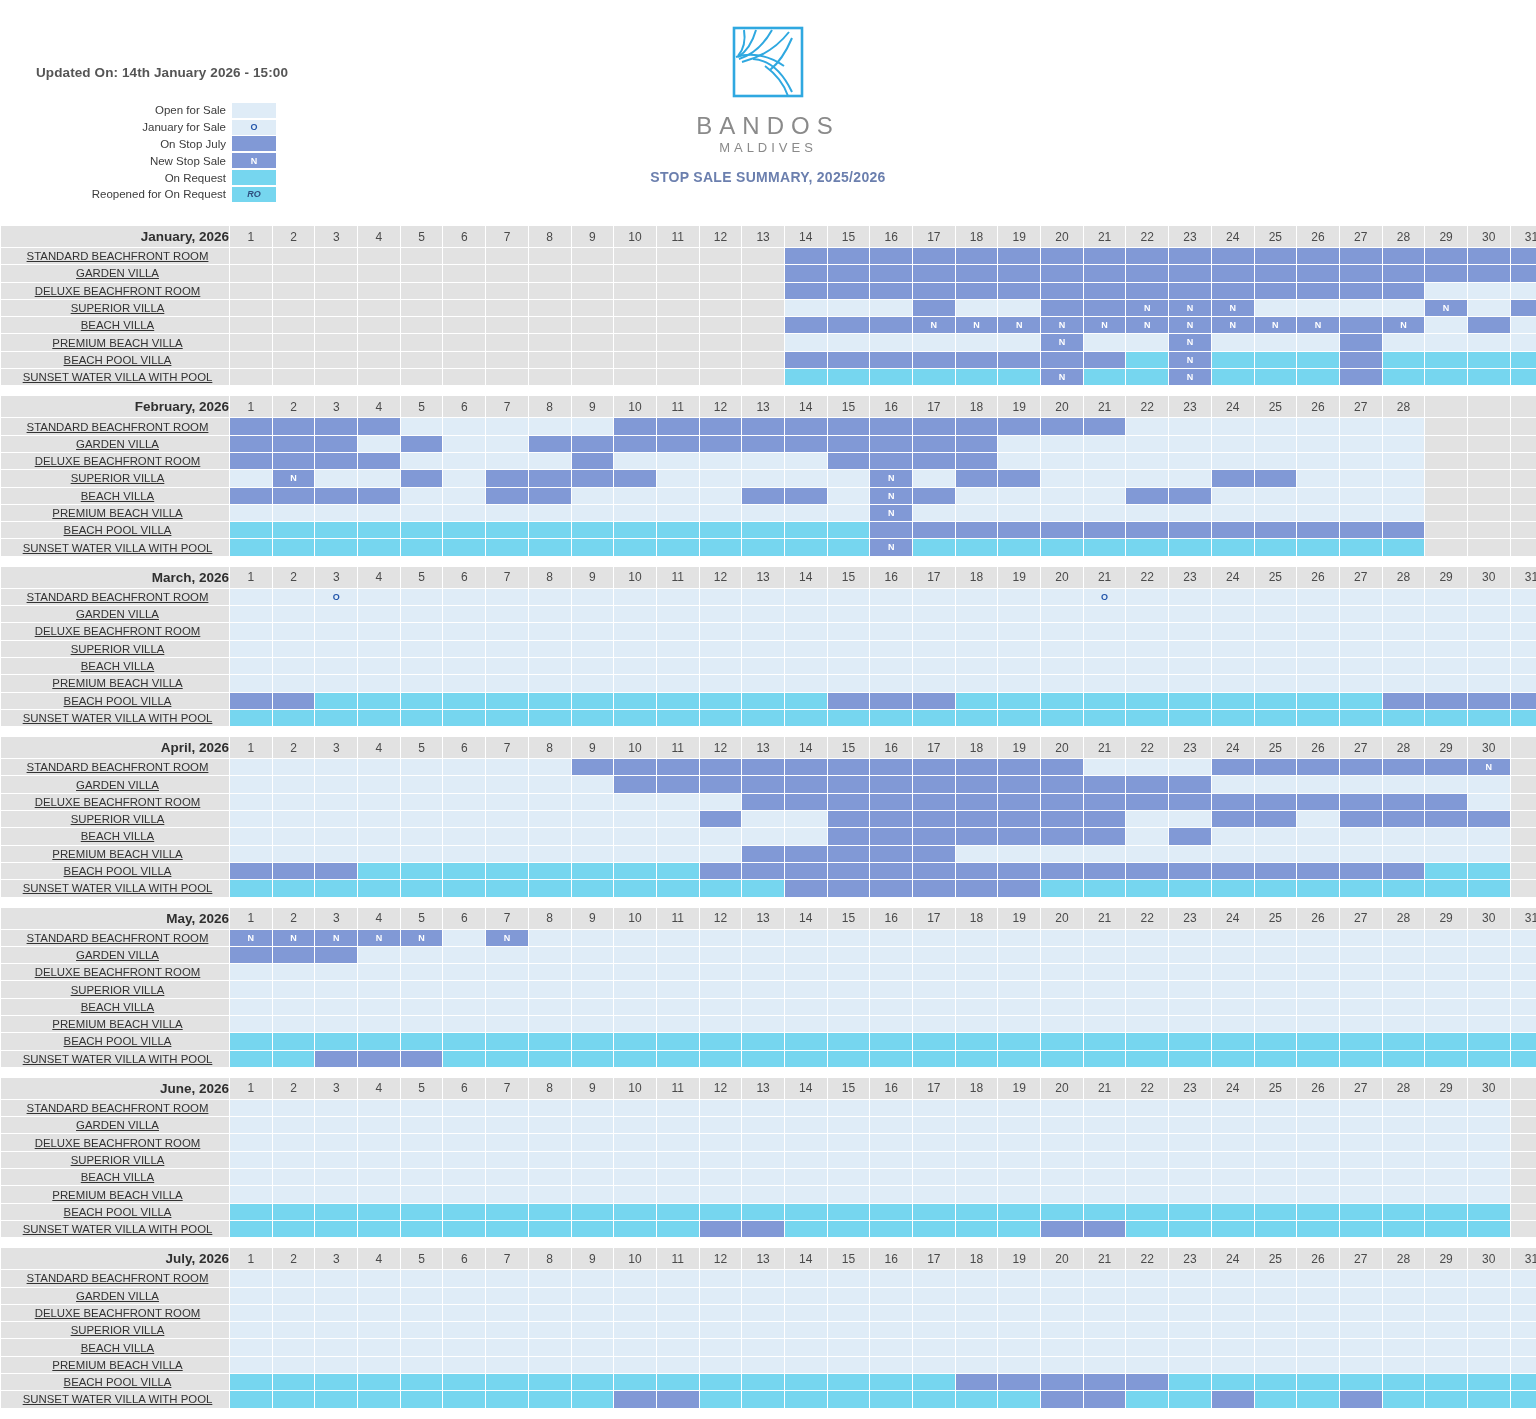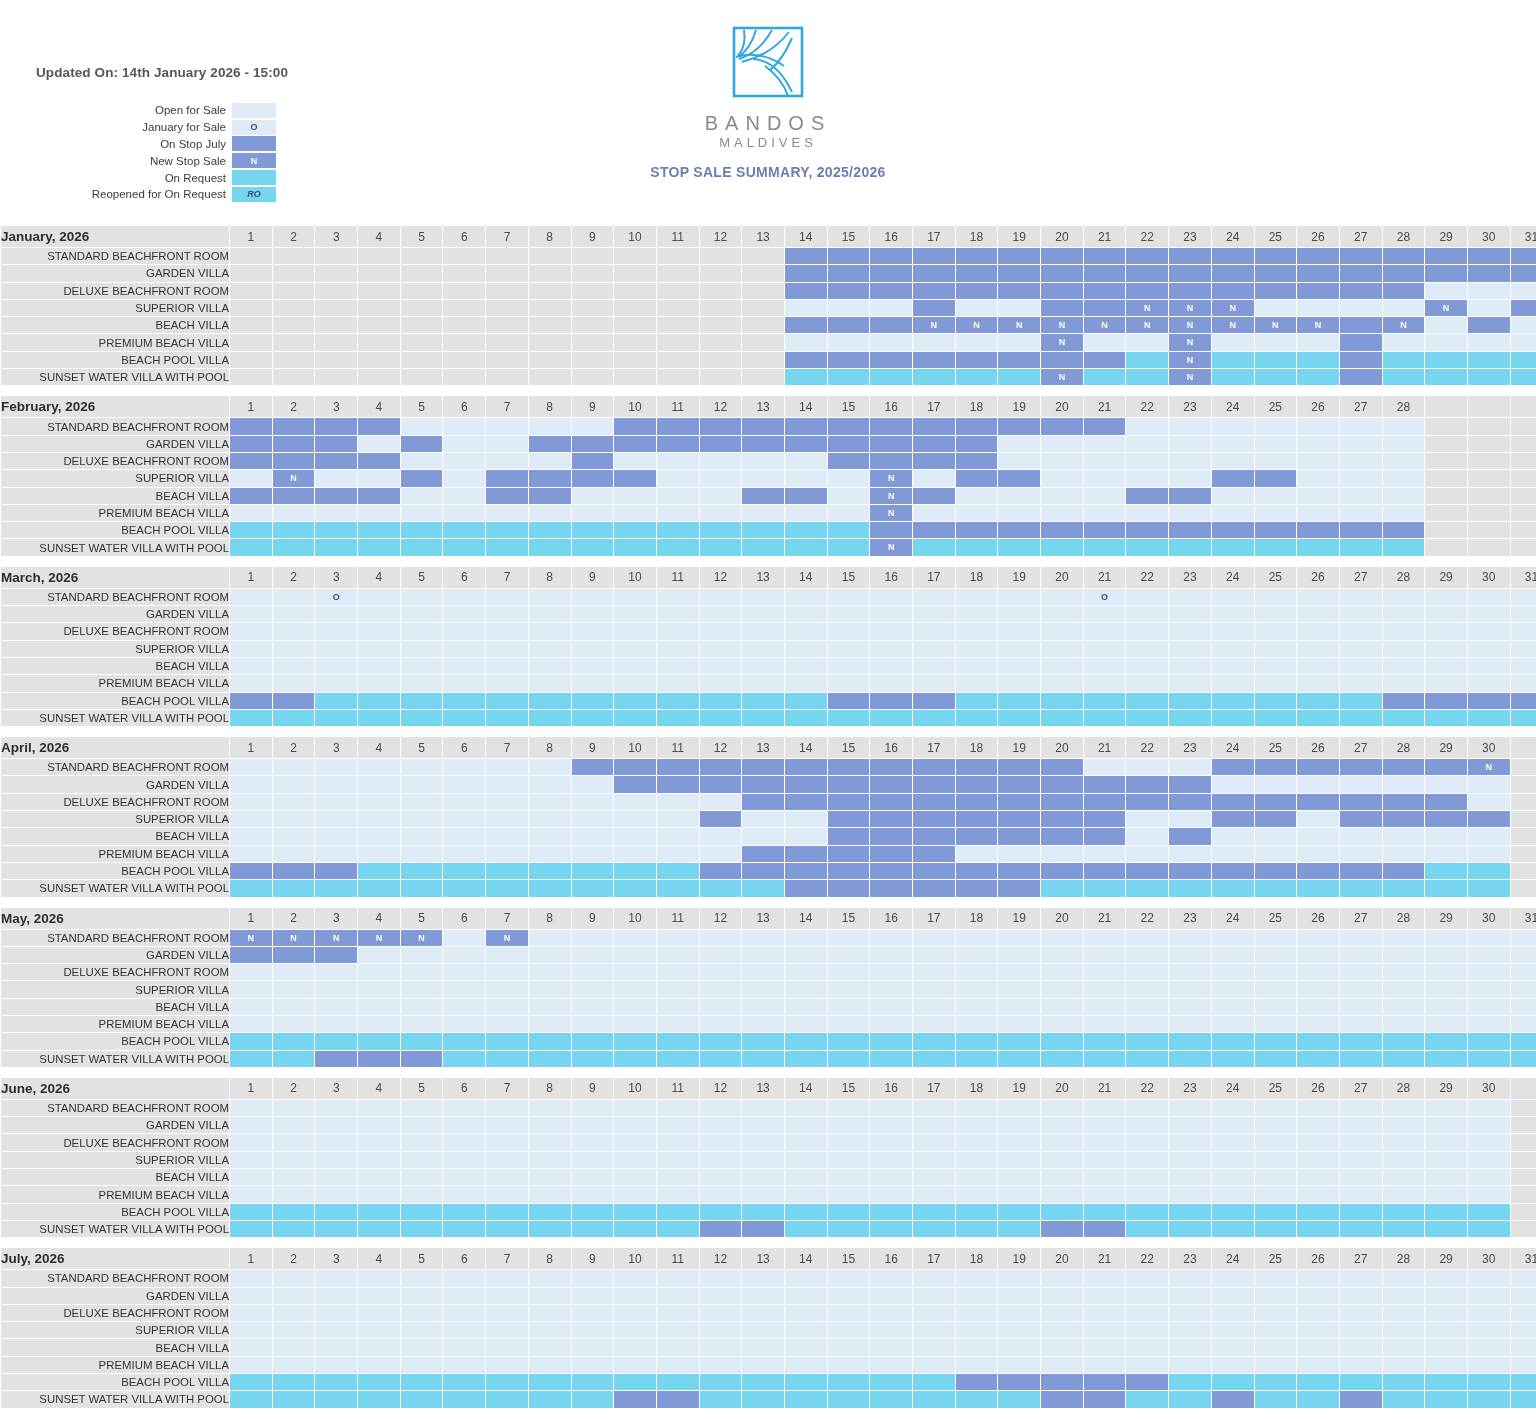--- a/index.html
+++ b/index.html
@@ -45,7 +45,7 @@
   }
   #logo-mark { width: 72px; height: 72px; }
   #brand-name {
-    margin-top: 14px; font-size: 20px; letter-spacing: 7px;
+    margin-top: 14px; font-size: 24px; letter-spacing: 7px;
     color: #8a8a8a; font-weight: normal;
   }
   #brand-sub {

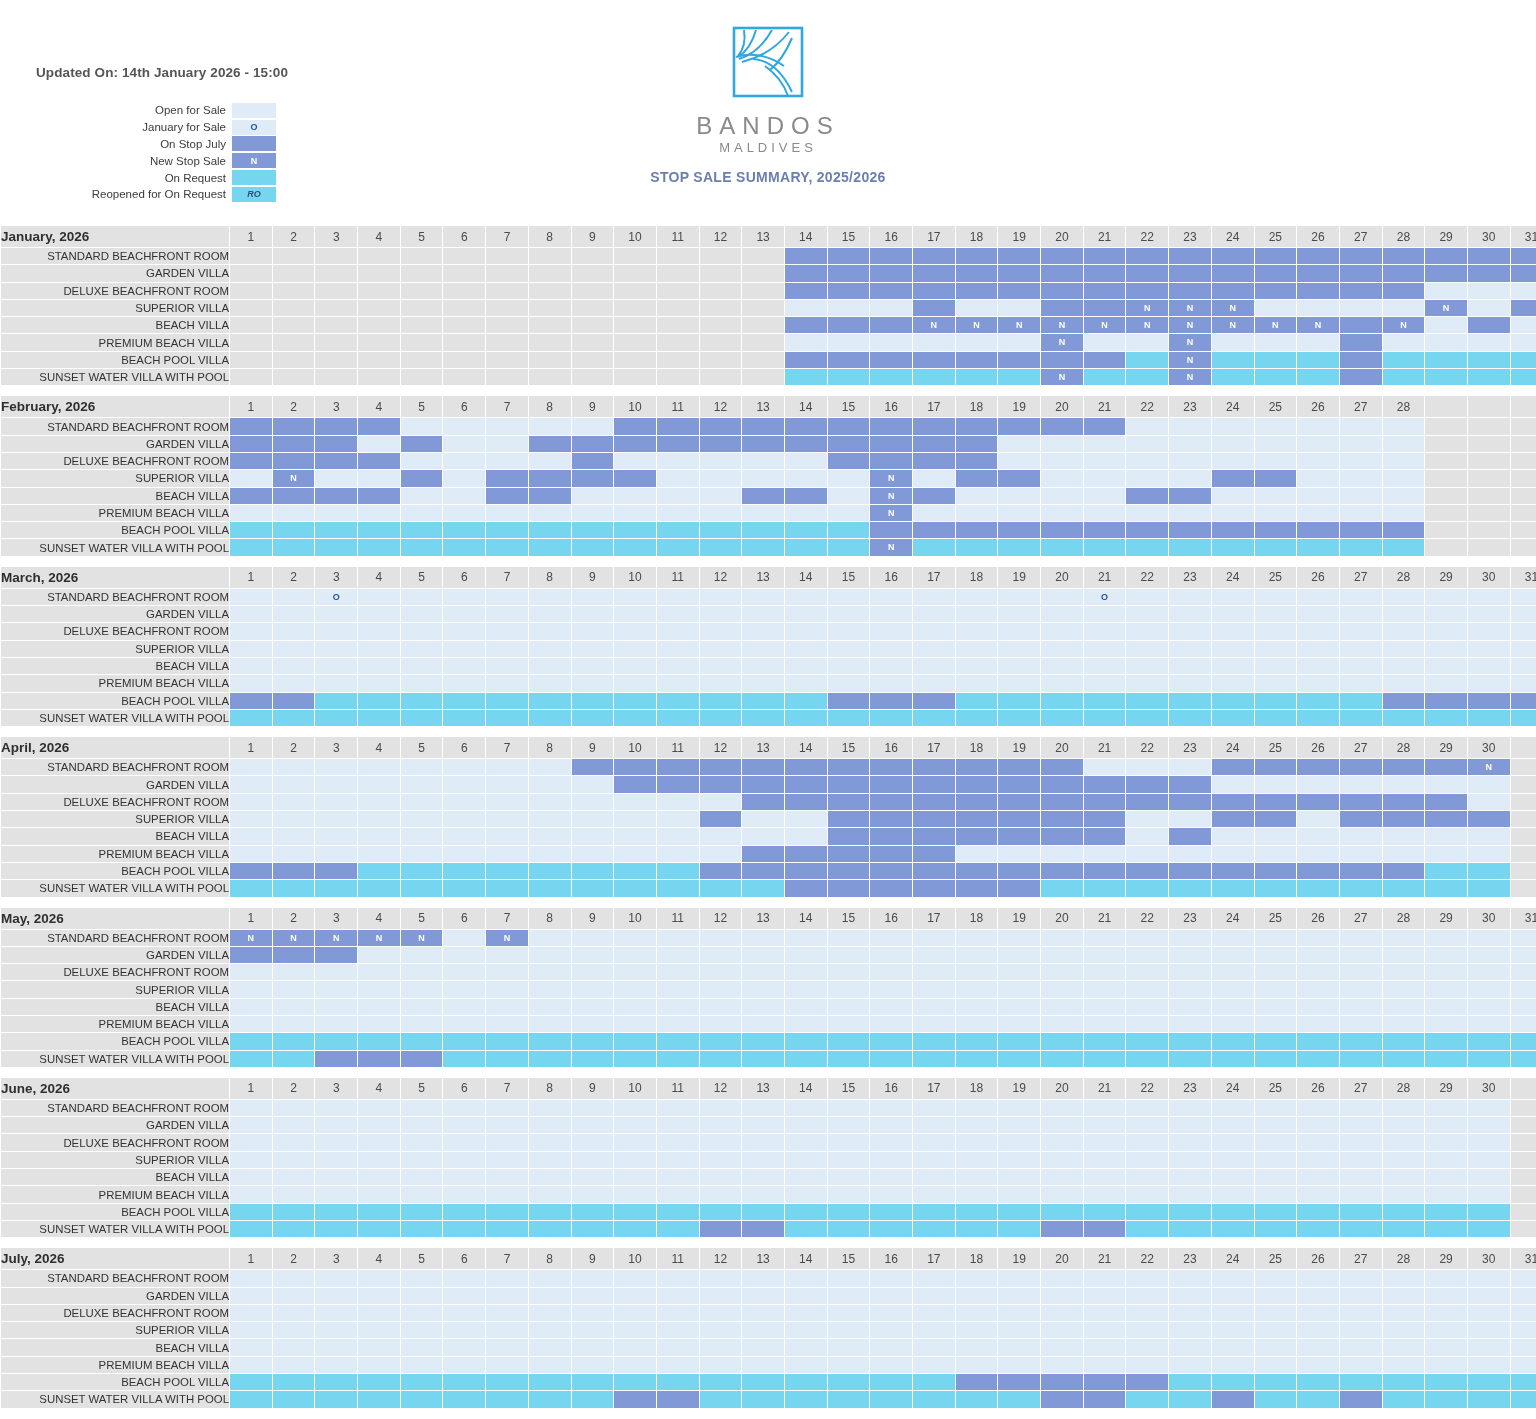--- a/index.html
+++ b/index.html
@@ -74,7 +74,7 @@
   .month-title {
     background: #e2e2e2;
     font-size: 13.5px; font-weight: bold; color: #2f2f2f;
-    text-align: left; height: 21px; padding: 0;
+    text-align: right; height: 21px; padding: 0;
   }
   .day-head {
     background: #e2e2e2;

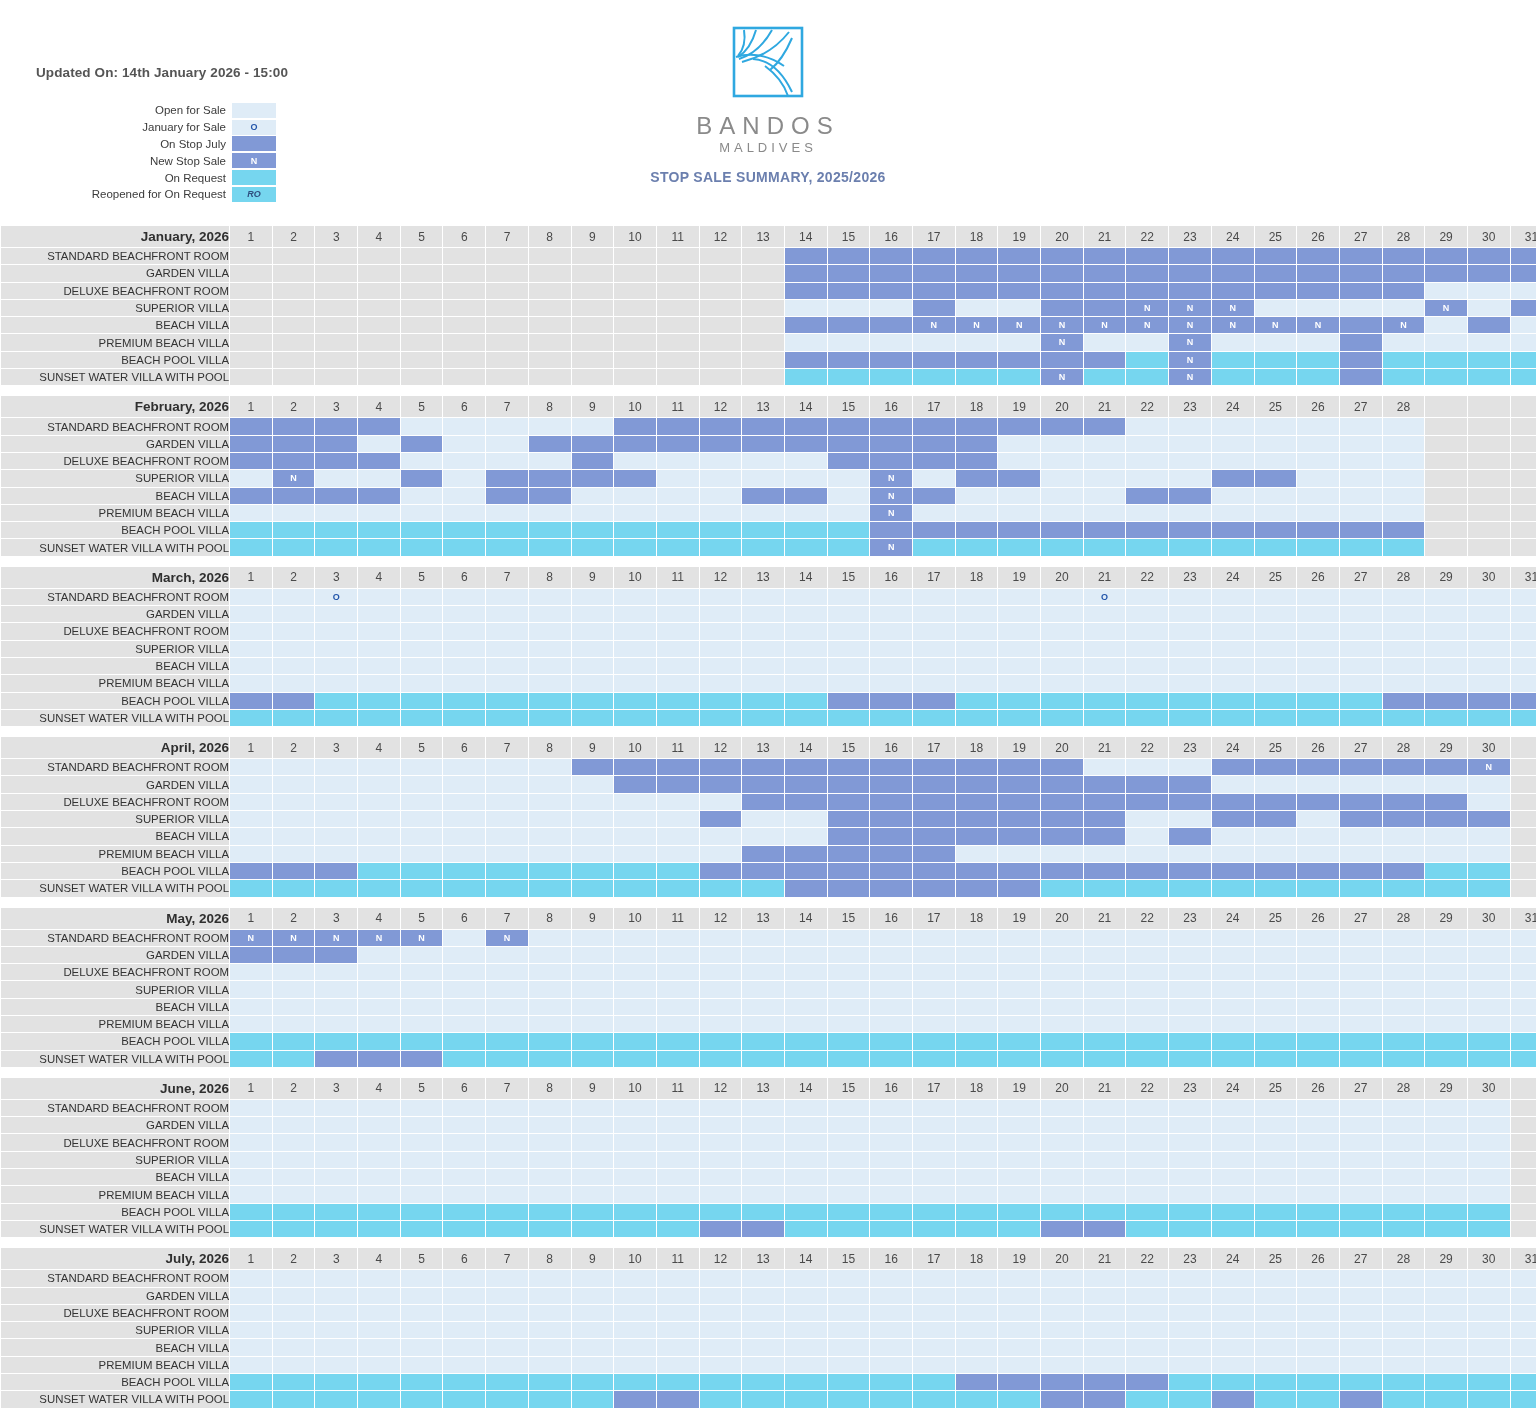--- a/index.html
+++ b/index.html
@@ -83,8 +83,8 @@
   }
   .row-label {
     background: #e2e2e2;
-    font-size: 11.4px; color: #333; text-align: right;
-    padding: 0 0 0 5px; height: 16.3px; white-space: nowrap;
+    font-size: 11.4px; color: #333; text-align: center;
+    padding: 0 0 0 5px; height: 16.3px; white-space: nowrap; text-decoration: underline;
   }
   td.cell {
     height: 16.3px; padding: 0; text-align: center;

